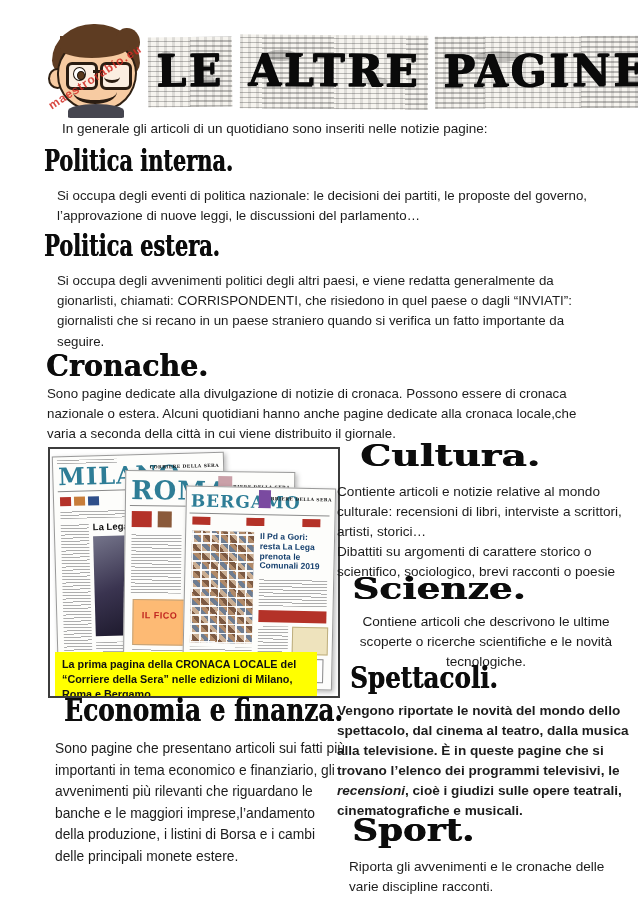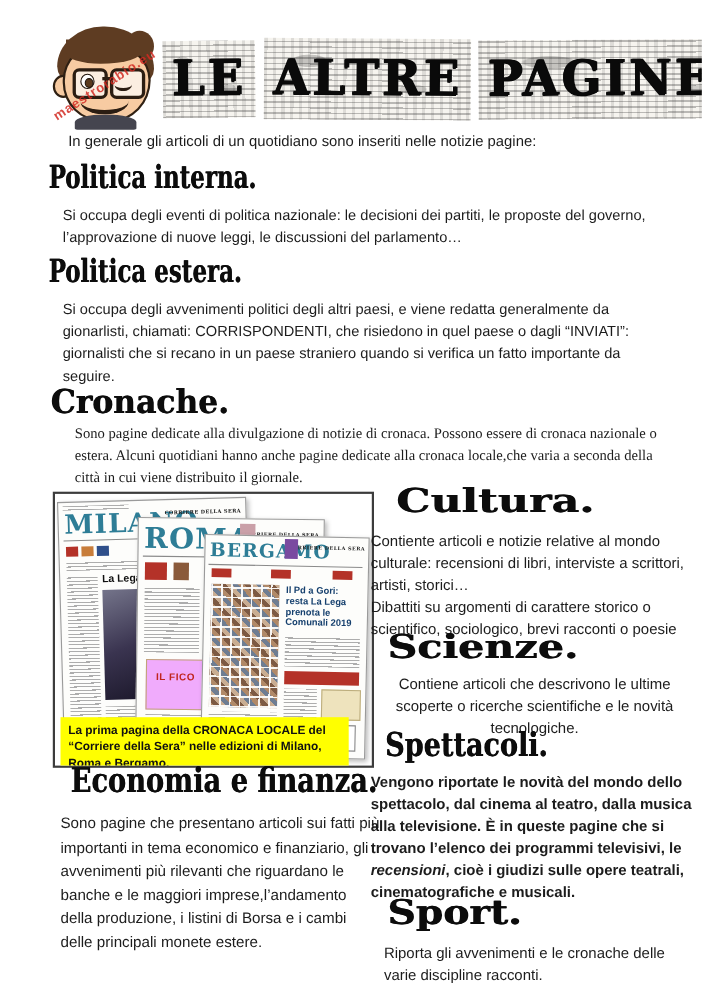--- a/index.html
+++ b/index.html
@@ -145,7 +145,7 @@
 <div class="para" style="left:57px;top:271px;width:540px;">Si occupa degli avvenimenti politici degli altri paesi, e viene redatta generalmente da gionarlisti, chiamati: CORRISPONDENTI, che risiedono in quel paese o dagli “INVIATI”: giornalisti che si recano in un paese straniero quando si verifica un fatto importante da seguire.</div>
 
 <div class="sec-h" style="left:46px;top:350px;font-size:30px;transform:scaleX(.95);">Cronache.</div>
-<div class="para" style="left:68px;top:384px;width:530px;font-family:Liberation Serif, serif;">Sono pagine dedicate alla divulgazione di notizie di cronaca. Possono essere di cronaca nazionale o estera. Alcuni quotidiani hanno anche pagine dedicate alla cronaca locale,che varia a seconda della città in cui viene distribuito il giornale.</div>
+<div class="para" style="left:47px;top:384px;width:530px;">Sono pagine dedicate alla divulgazione di notizie di cronaca. Possono essere di cronaca nazionale o estera. Alcuni quotidiani hanno anche pagine dedicate alla cronaca locale,che varia a seconda della città in cui viene distribuito il giornale.</div>
 
 <div class="abs figure">
 

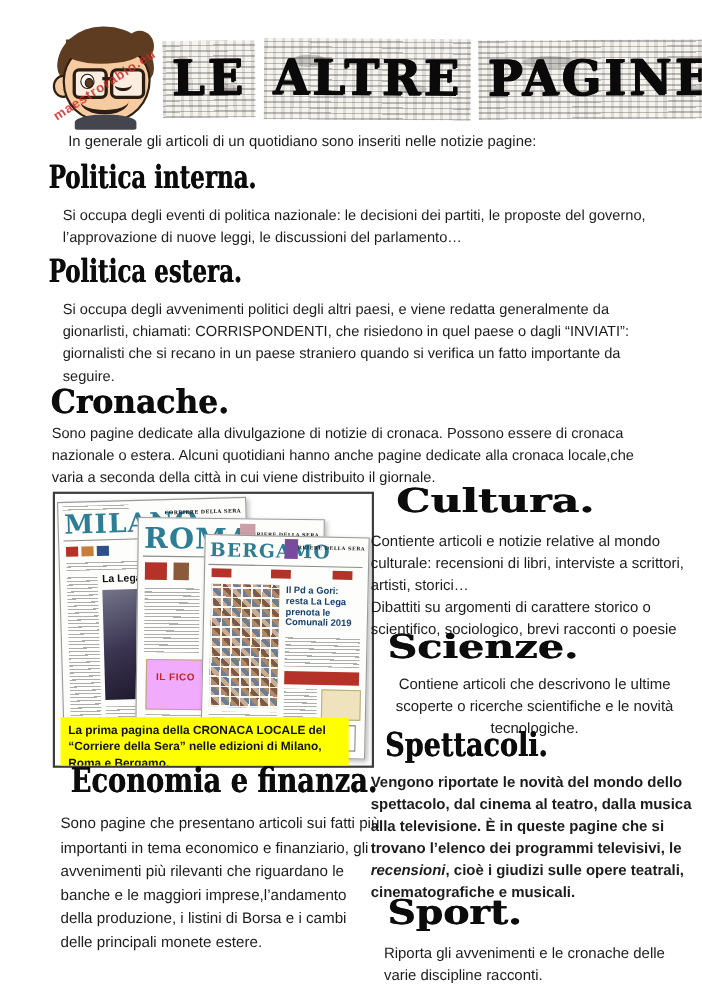--- a/index.html
+++ b/index.html
@@ -92,7 +92,7 @@
       repeating-linear-gradient(45deg, #b08968 0 4px, #7d5a43 4px 8px, #c9ad92 8px 12px, #6e7d92 12px 16px);
   }
   .redbar{background:#b43228;}
-  .adfico{background:#f0abfc;border:1px solid #c2a37a;}
+  .adfico{background:#fdba74;border:1px solid #c2a37a;}
   .adfico span{
     position:absolute;left:0;right:0;top:10px;text-align:center;
     font:700 9px "Liberation Sans",sans-serif;color:#c0251f;letter-spacing:.5px;

